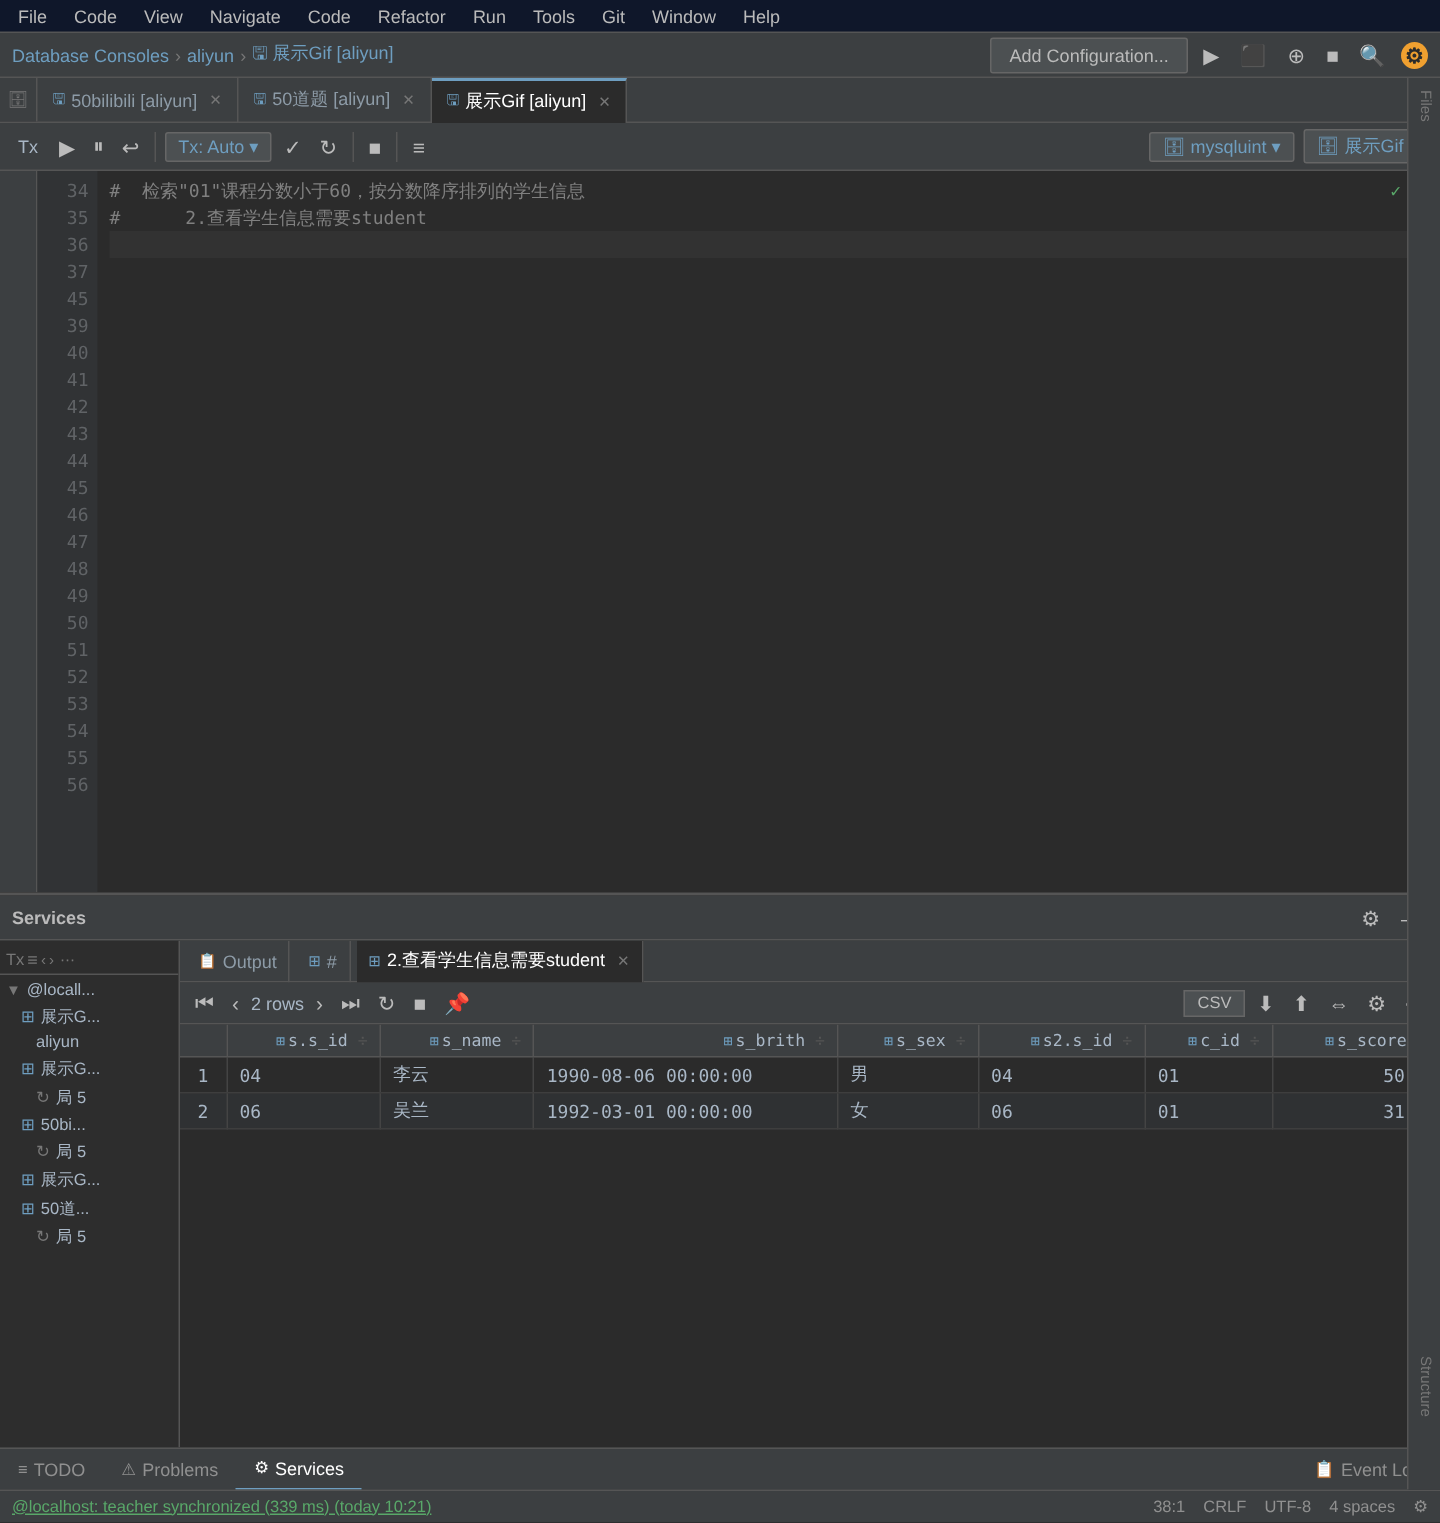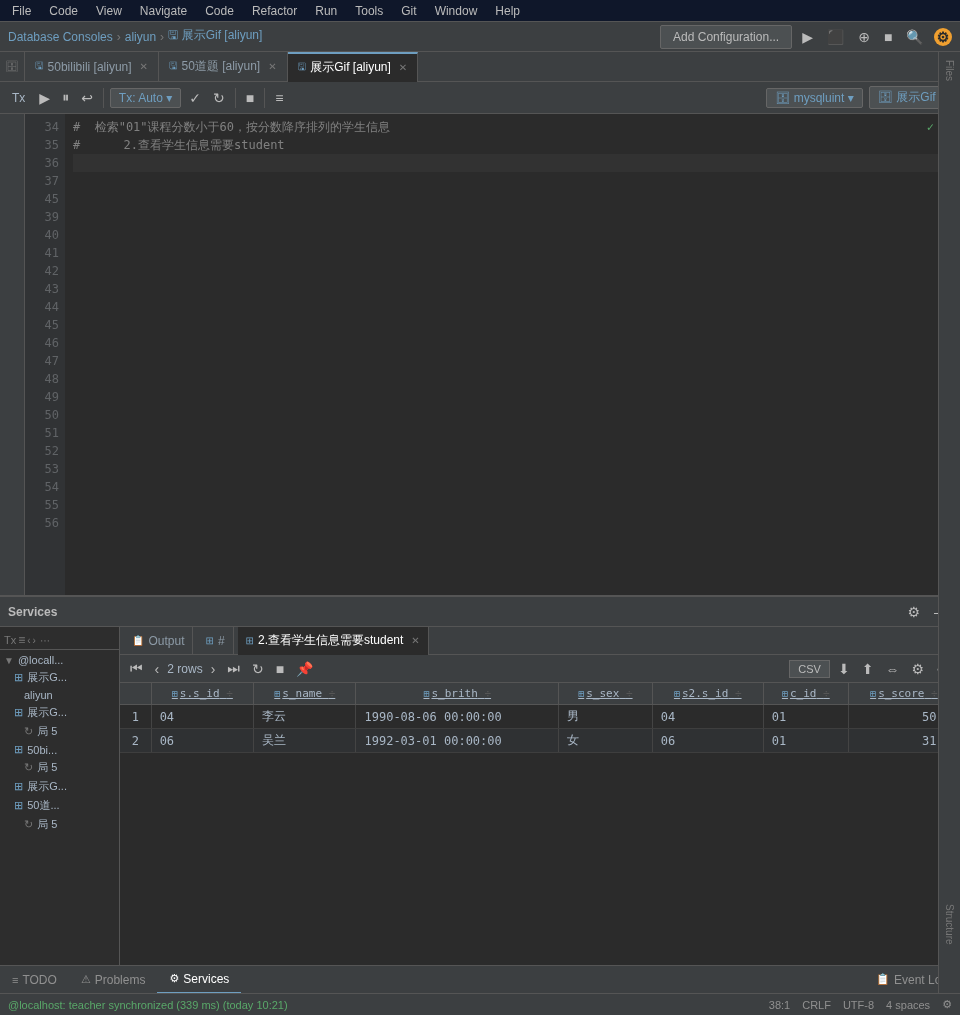--- a/index.html
+++ b/index.html
@@ -75,7 +75,7 @@
 
     
     .data-table { width: 100%; border-collapse: collapse; font-size: 12px; font-family: 'Consolas', monospace; }
-    .data-table th { background: #3c3f41; color: #a9b7c6; padding: 4px 8px; border-right: 1px solid #555; border-bottom: 1px solid #555; text-align: center; font-weight: normal; font-size: 11px; white-space: nowrap; text-decoration: underline; }
+    .data-table th { background: #3c3f41; color: #a9b7c6; padding: 4px 8px; border-right: 1px solid #555; border-bottom: 1px solid #555; text-align: right; font-weight: normal; font-size: 11px; white-space: nowrap; }
     .data-table td { padding: 3px 8px; border-right: 1px solid #444; border-bottom: 1px solid #3e3e3e; color: #a9b7c6; white-space: nowrap; }
     .data-table tr:nth-child(even) td { background: #2f3133; }
     .data-table tr:nth-child(odd) td { background: #2b2b2b; }

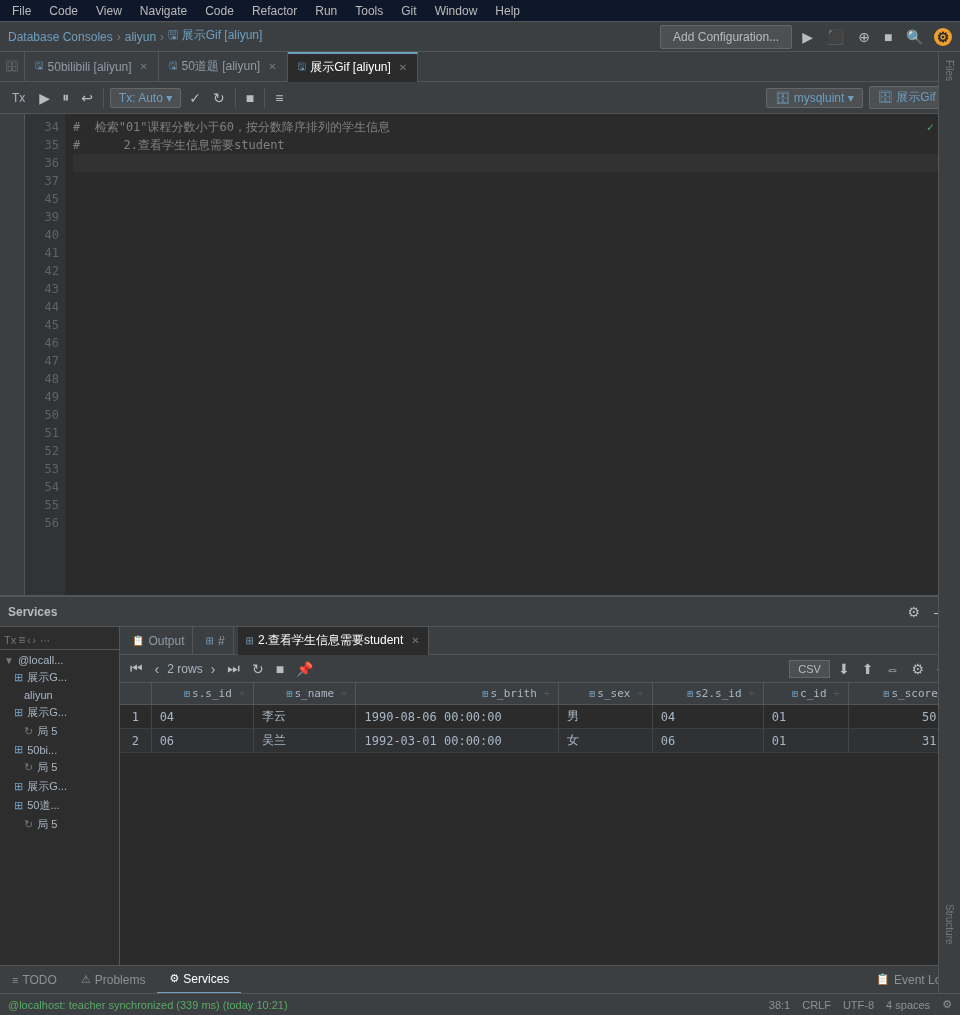--- a/index.html
+++ b/index.html
@@ -87,7 +87,7 @@
     .status-bar { background: #3c3f41; height: 22px; display: flex; align-items: center; padding: 0 8px; gap: 12px; font-size: 11px; color: #909090; border-top: 1px solid #555; justify-content: space-between; }
     .status-left { display: flex; align-items: center; gap: 12px; }
     .status-right { display: flex; align-items: center; gap: 12px; }
-    .status-ok { color: #59a869; }
+    .status-ok { color: #59a869; text-decoration: underline; }
 
     
     .bottom-tabs { background: #3c3f41; height: 28px; display: flex; align-items: center; border-top: 1px solid #555; }

